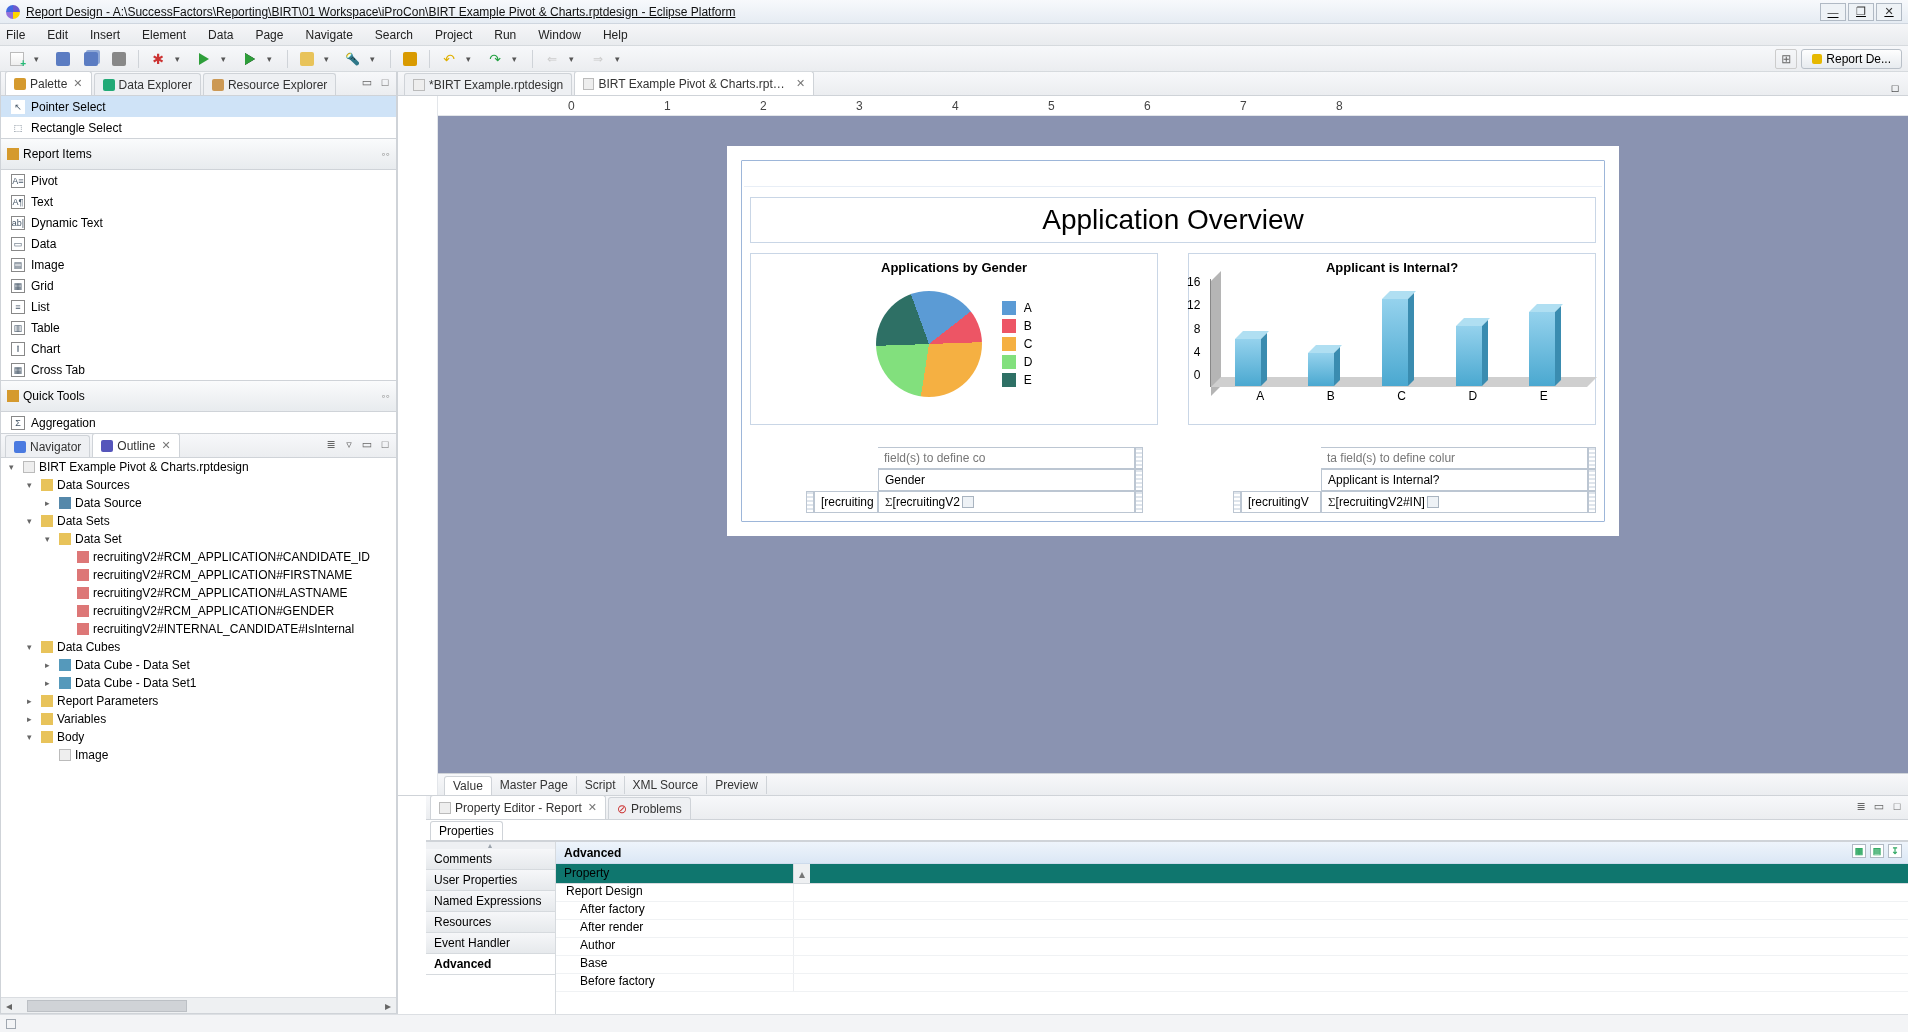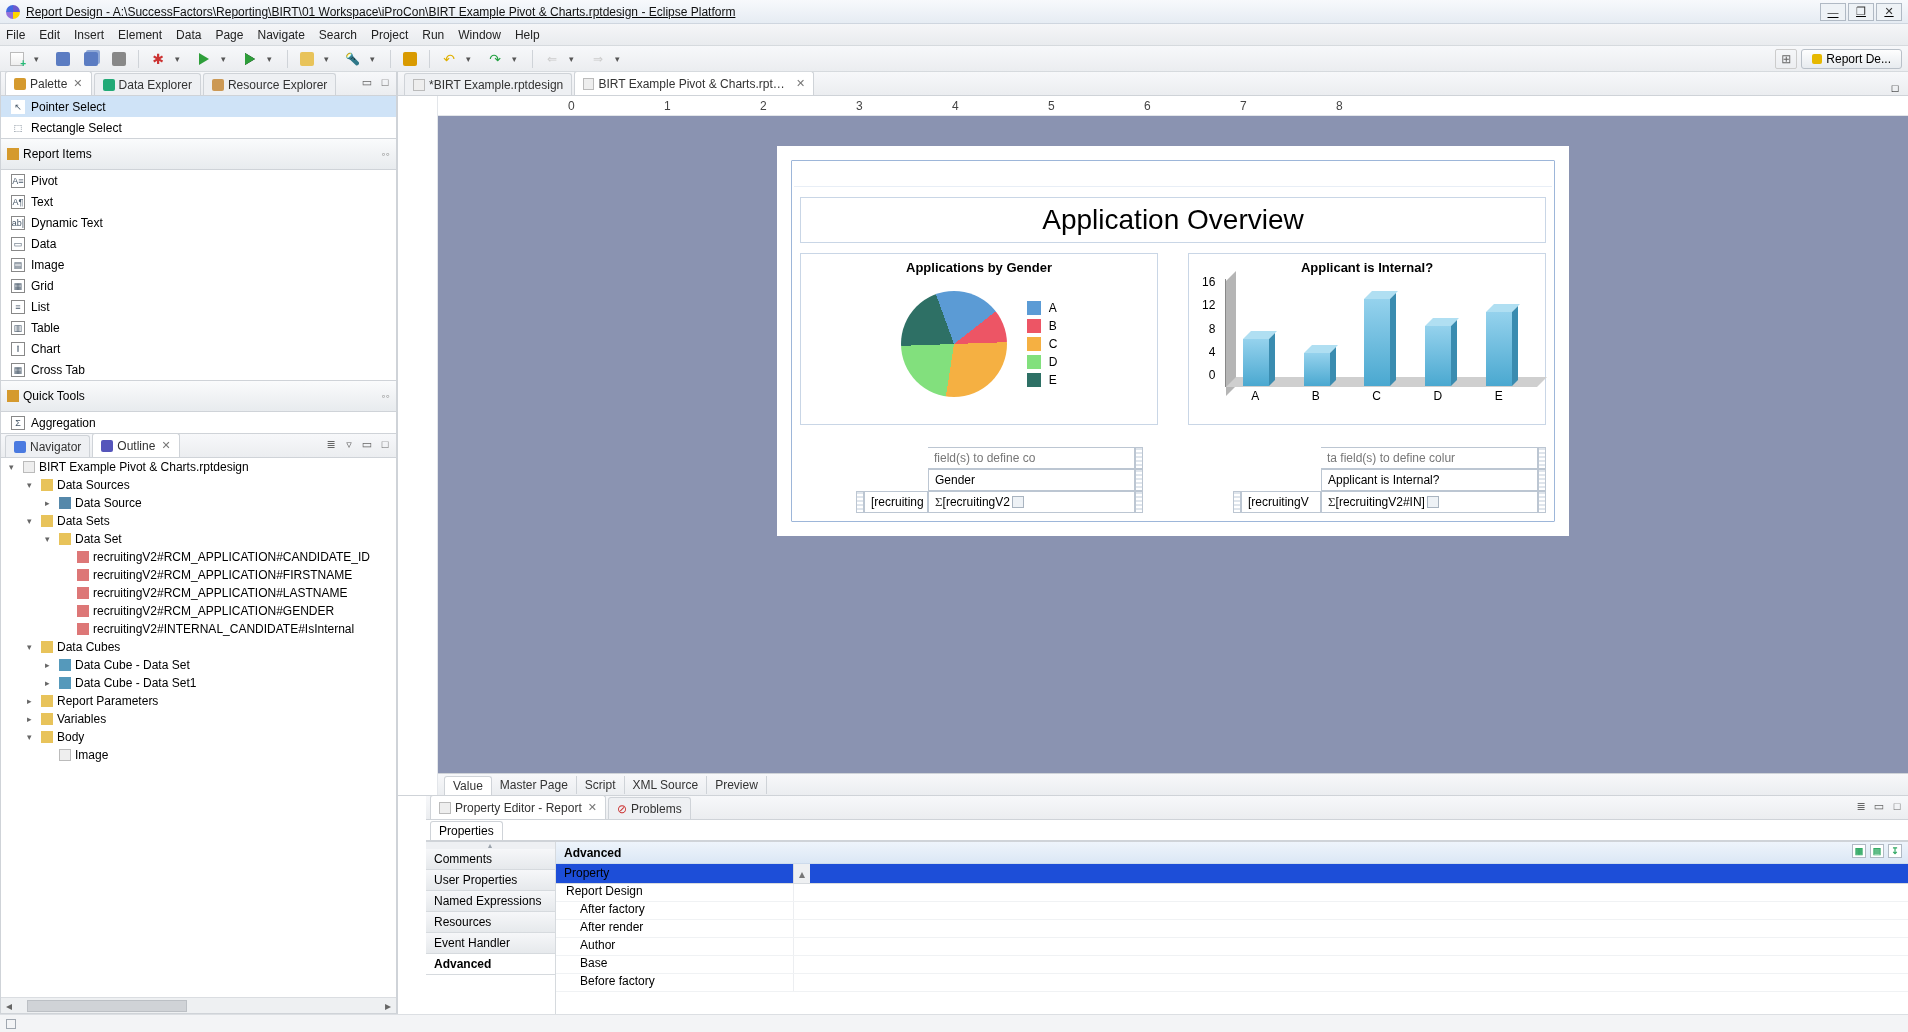--- a/index.html
+++ b/index.html
@@ -14,7 +14,7 @@
     .title-bar .win-btn{ width:26px; height:18px; border:1px solid #b0b9c4; background:#eef2f6; display:flex; align-items:center; justify-content:center; font-size:11px; color:#333;}
     
     
-    .menu-bar{ height:22px; background:linear-gradient(#f5f6f8,#e9ebee); display:flex; align-items:center; padding:0 6px; border-bottom:1px solid #d6dade; gap:14px;}
+    .menu-bar{ height:22px; background:linear-gradient(#f5f6f8,#e9ebee); display:flex; align-items:center; padding:0 6px; border-bottom:1px solid #d6dade; gap:22px;}
     .menu-bar .menu-item{ color:#222; cursor:default; }
 
     

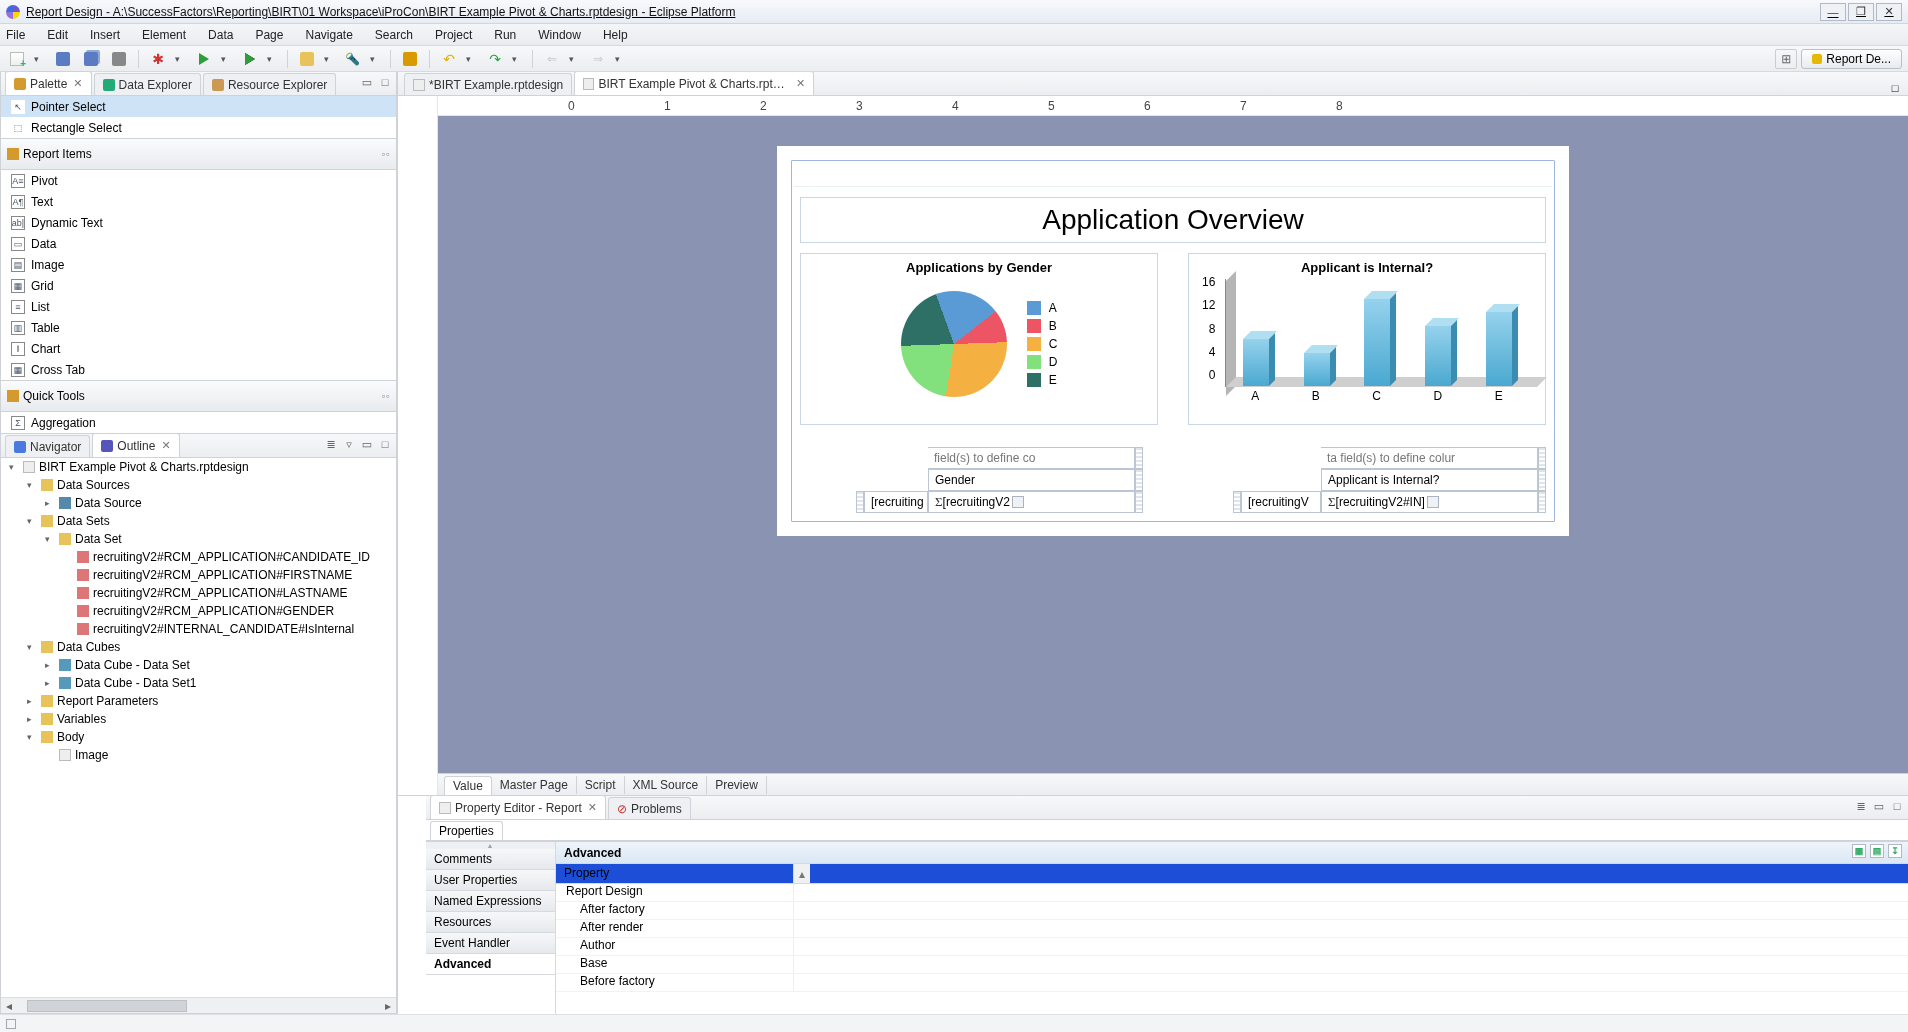--- a/index.html
+++ b/index.html
@@ -105,7 +105,7 @@
     .canvas{ flex:1; background:#8a93b1; overflow:auto; position:relative;}
 
     
-    .page{ width:792px; background:#fff; margin:30px auto 60px; padding:14px; }
+    .page{ width:892px; background:#fff; margin:30px auto 60px; padding:14px; }
     .page-inner{ border:1px solid #9db6d9; border-radius:1px; padding:0; }
     .title-cell{ border:1px solid #c9d6e6; margin:10px 8px 6px; text-align:center; font-size:28px; font-family:Arial, sans-serif; font-weight:400; padding:6px 0; }
     .charts-row{ display:flex; gap:30px; padding:4px 8px 8px;}

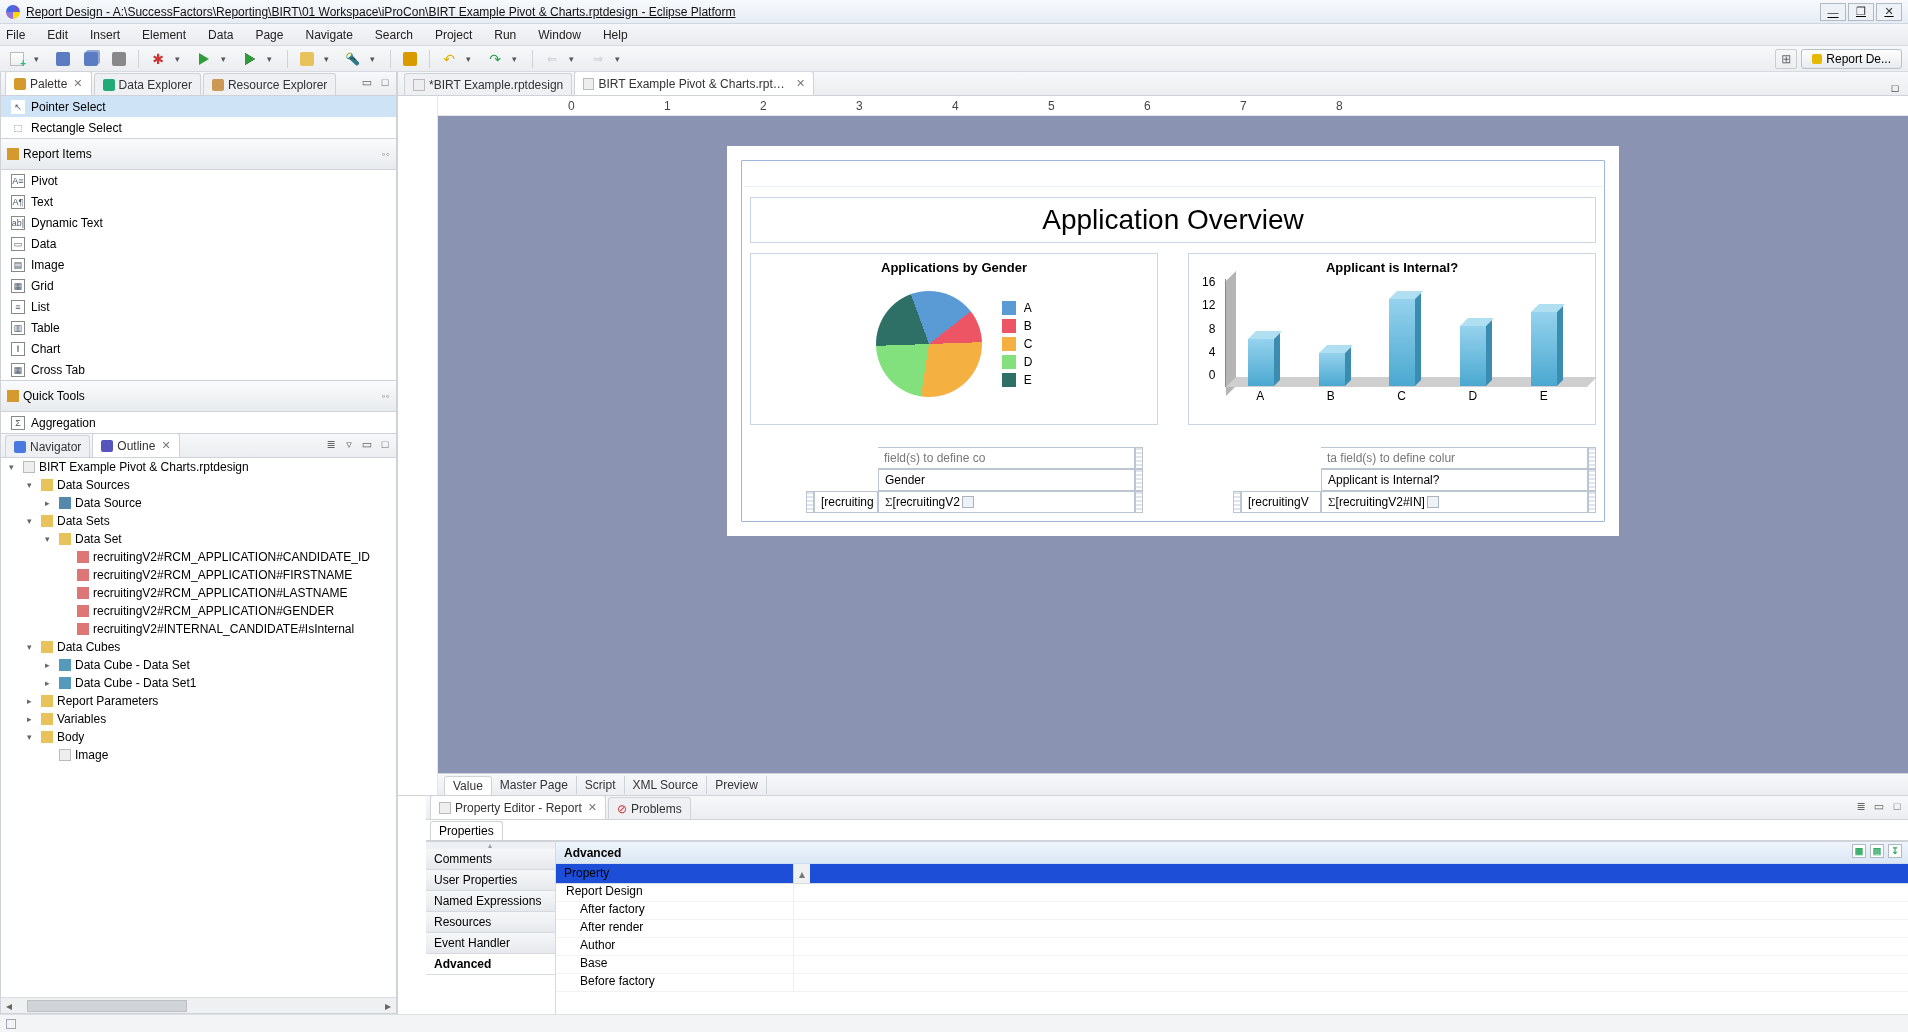--- a/index.html
+++ b/index.html
@@ -120,7 +120,7 @@
     .sw{ width:14px; height:14px;}
 
     
-    .bar-area{ position:relative; height:108px; margin:4px 8px 0 28px; border-left:1px solid #888; border-bottom:1px solid #888;}
+    .bar-area{ position:relative; height:108px; margin:4px 8px 0 13px; border-left:1px solid #888; border-bottom:1px solid #888;}
     .ylabels{ position:absolute; left:-24px; top:-4px; height:100%; display:flex; flex-direction:column; justify-content:space-between; font-size:11px; text-align:right;}
     .bars{ position:absolute; left:0; right:0; bottom:0; display:flex; justify-content:space-around; align-items:flex-end; height:100%;}
     .bar3d{ width:26px; position:relative;}

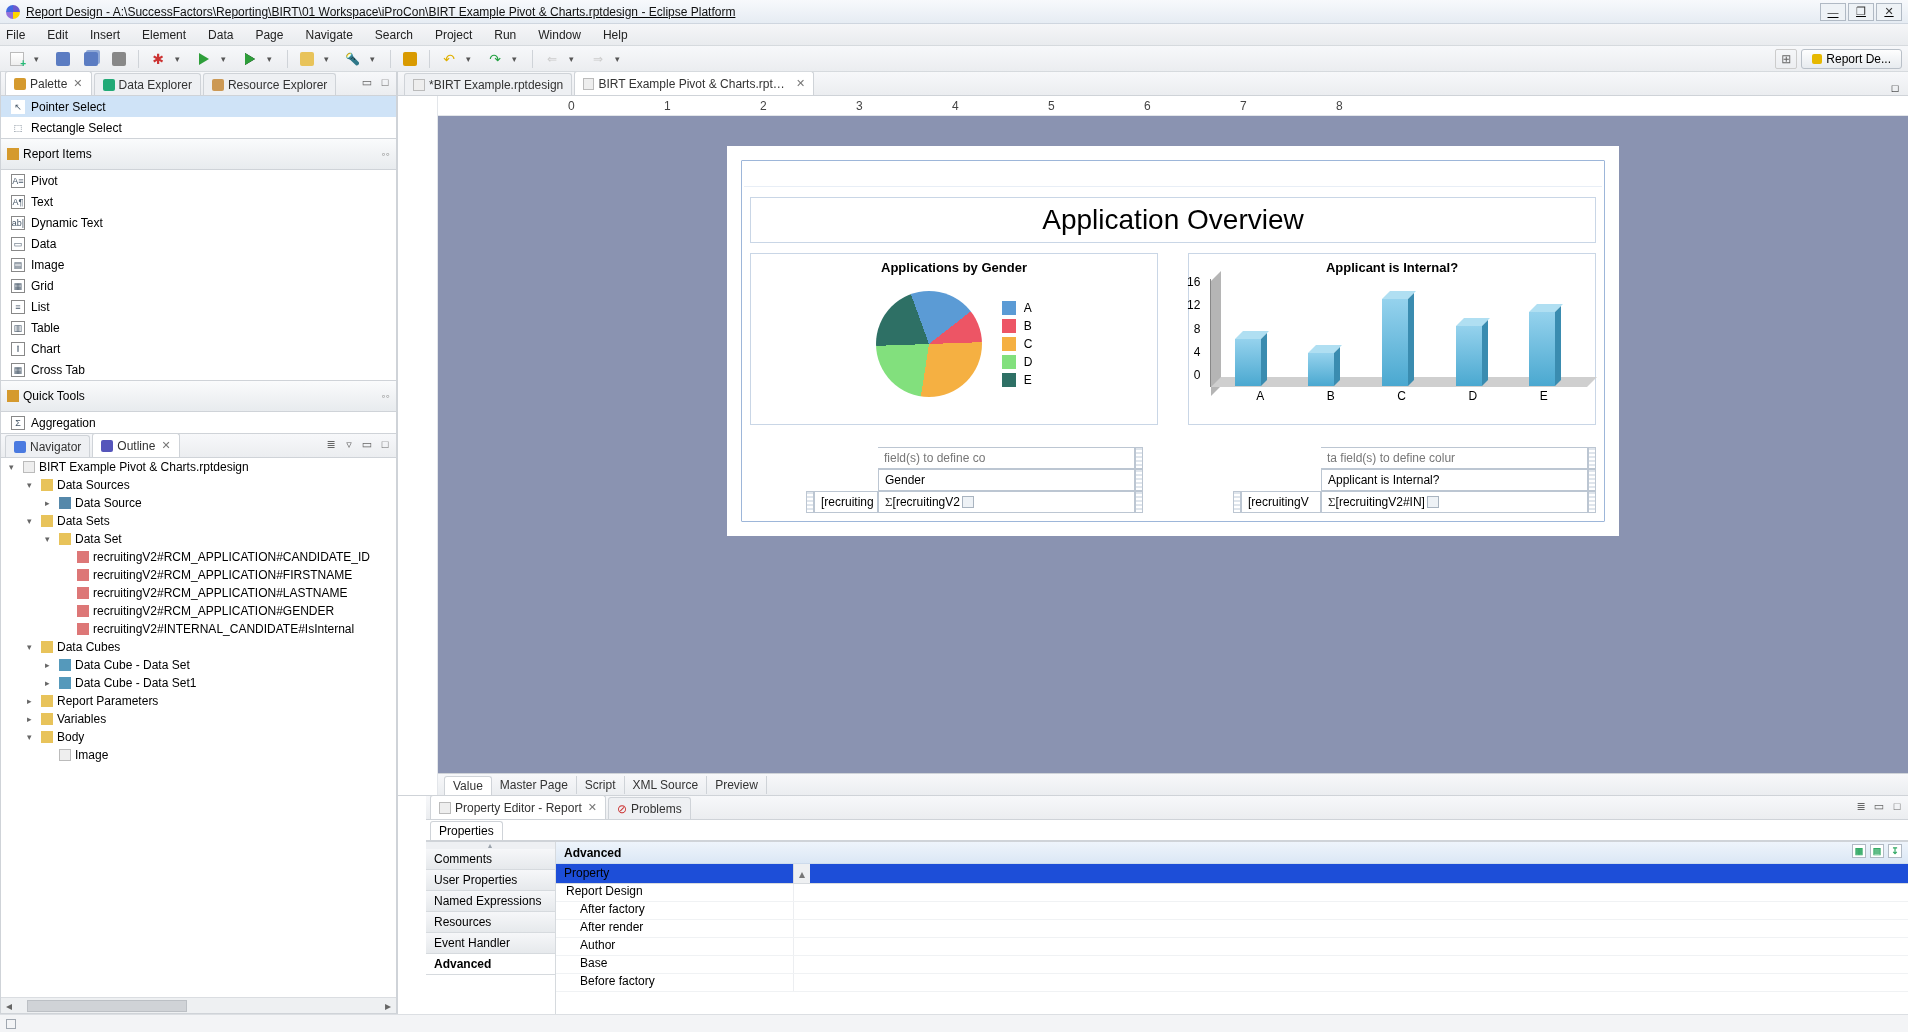--- a/index.html
+++ b/index.html
@@ -160,7 +160,7 @@
     .prop-header{ height:22px; background:linear-gradient(#eef4fb,#dbe7f5); border-bottom:1px solid #cddbec; display:flex; align-items:center; padding:0 8px; font-weight:bold;}
     .prop-tool{ position:absolute; right:6px; top:2px; display:flex; gap:4px;}
     .prop-tool .pt{ width:14px; height:14px; border:1px solid #b0b9c4; background:#fff; font-size:9px; display:flex; align-items:center; justify-content:center; color:#3a6;}
-    .grid-head{ display:flex; border-bottom:1px solid #d6dade; background:#1d4ed8; height:20px;}
+    .grid-head{ display:flex; border-bottom:1px solid #d6dade; background:#0f766e; height:20px;}
     .gcell{ padding:2px 8px; }
     .gcell.p{ width:238px; border-right:1px solid #d6dade;}
     .gcell.v{ flex:1; }

